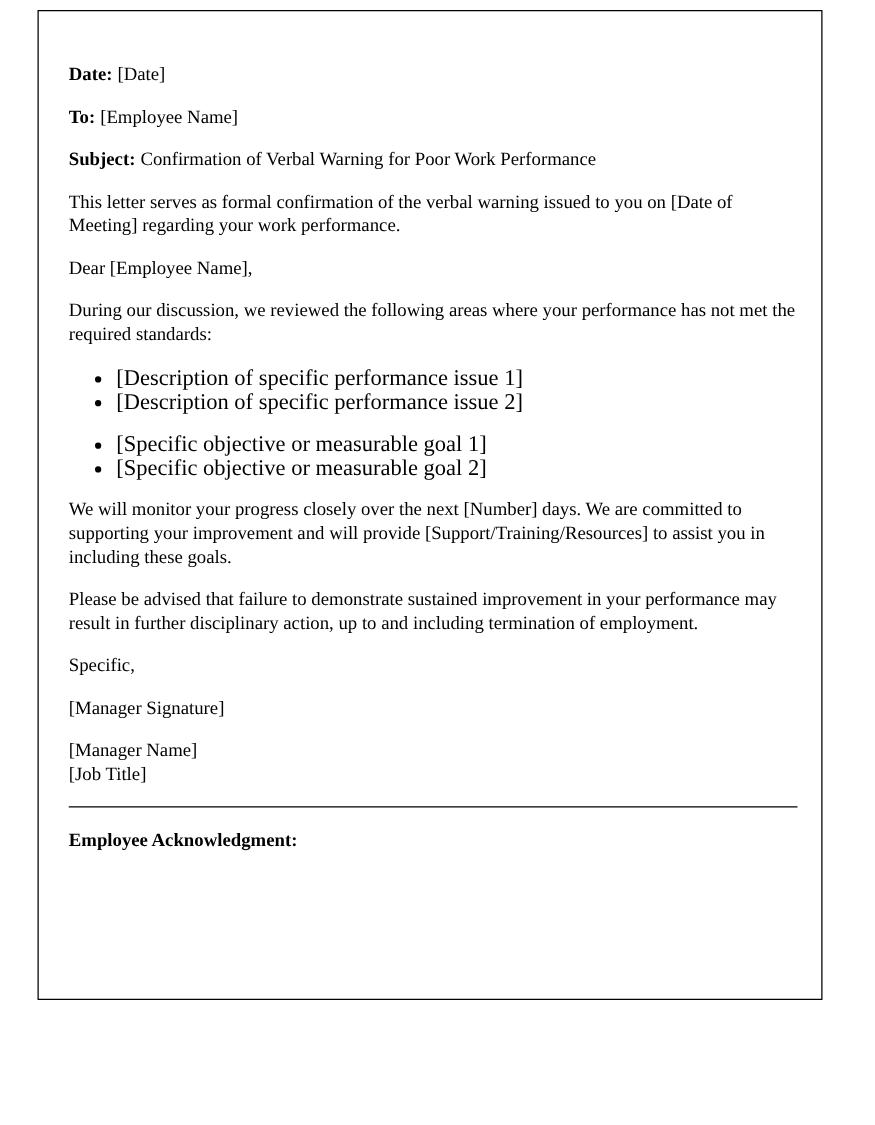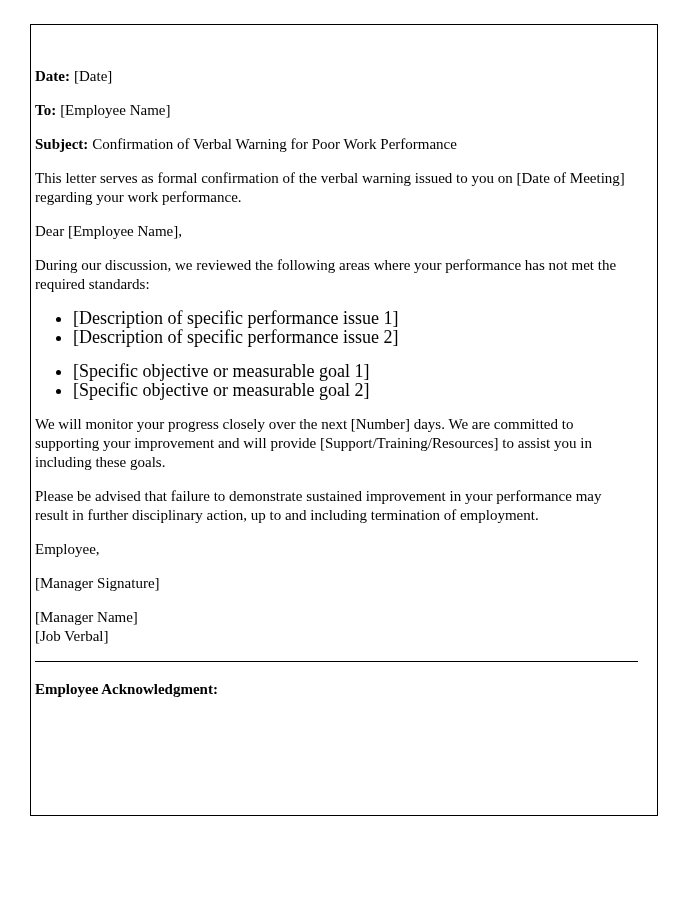--- a/index.html
+++ b/index.html
@@ -20,9 +20,8 @@
     height: 792px;
     background: #ffffff;
     border: 1px solid #000000;
-    padding: 42px 19px 0 4px;
+    padding: 42px 19px 0 24px;
     overflow: hidden;
-    margin-top: 16px;
   }
   .page p {
     margin: 0 0 15px 0;

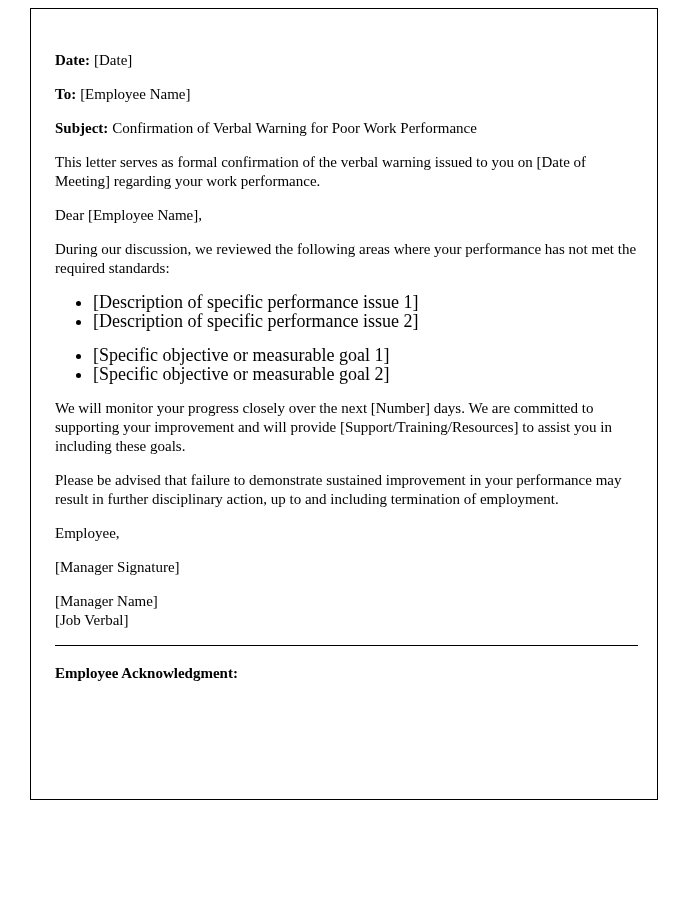--- a/index.html
+++ b/index.html
@@ -83,7 +83,7 @@
   <p>Please be advised that failure to demonstrate sustained improvement in your performance may result in further disciplinary action, up to and including termination of employment.</p>
 
 
-  <p>Employee,</p>
+  <p>Specific,</p>
 
   <p>[Manager Signature]</p>
 

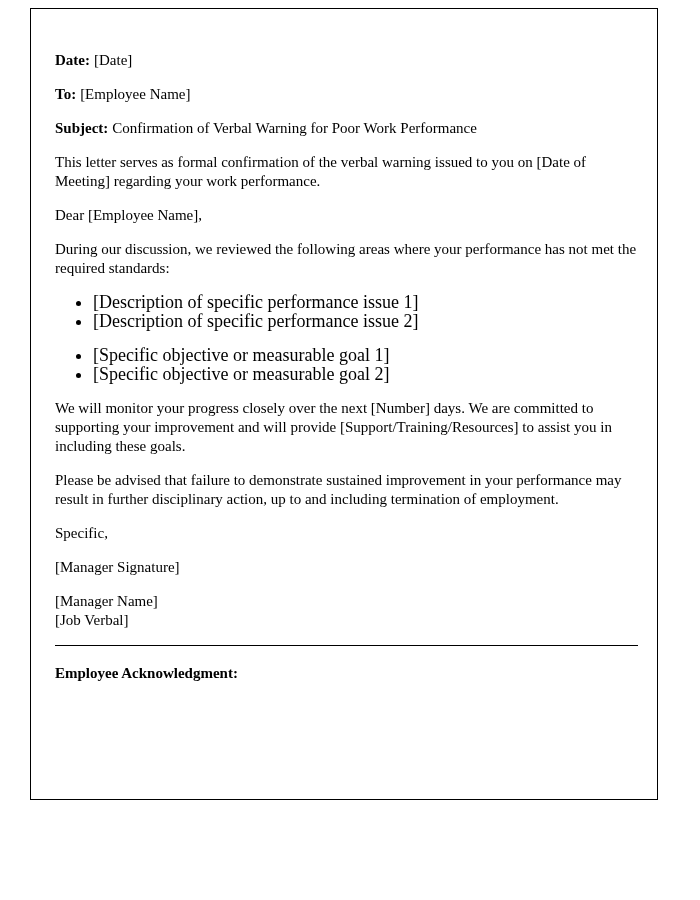--- a/index.html
+++ b/index.html
@@ -89,7 +89,7 @@
 
   <p class="sig-block">
     <span>[Manager Name]</span>
-    <span>[Job Verbal]</span>
+    <span>[Job Title]</span>
   </p>
 
   <hr class="divider">

